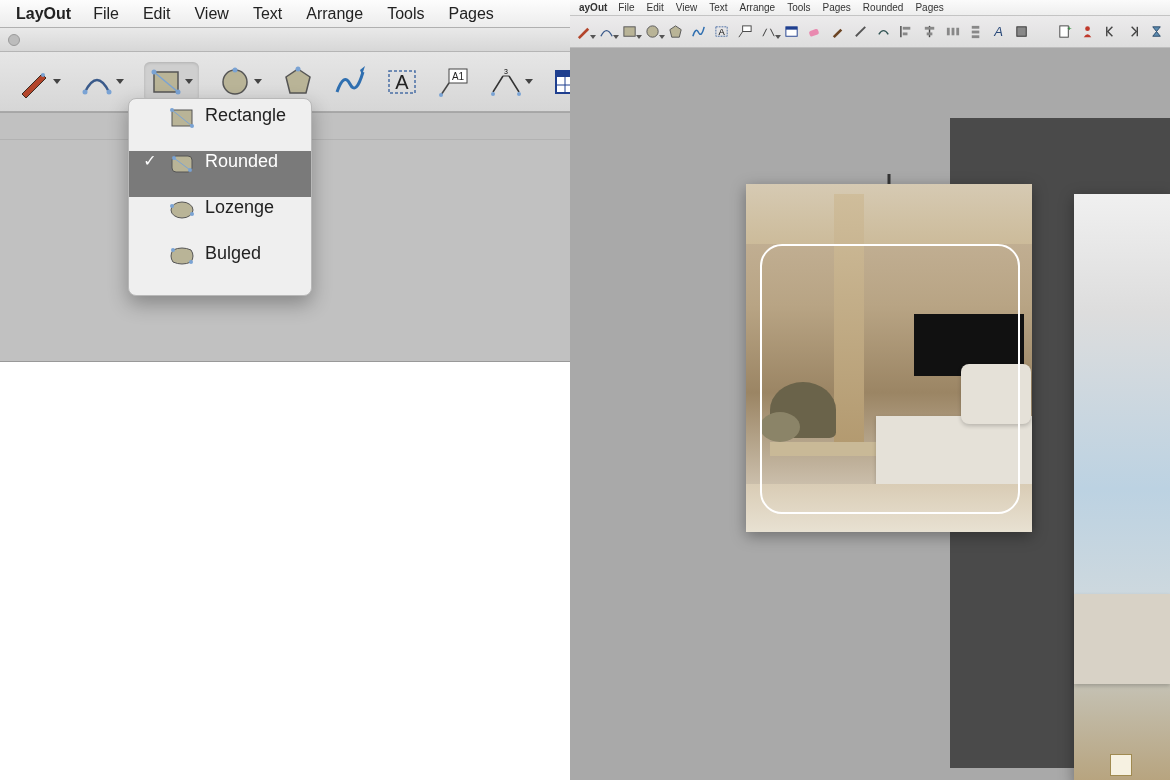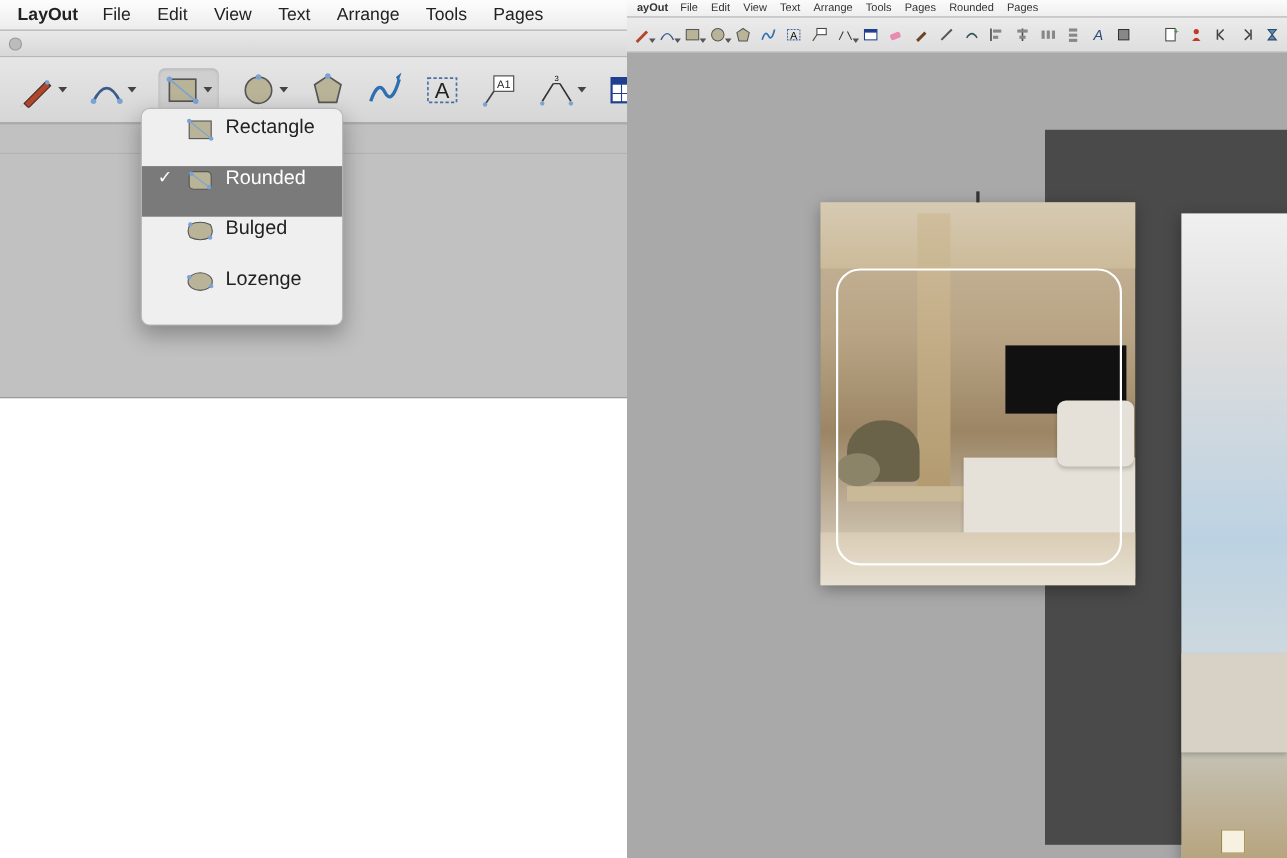--- a/index.html
+++ b/index.html
@@ -174,20 +174,20 @@
       <div class="dd-item">
         <span class="check"></span>
         <svg class="icon" viewBox="0 0 26 26">
+            <ellipse cx="13" cy="13" rx="11" ry="8" fill="#b9b497" stroke="#555"></ellipse>
+            <circle cx="3" cy="9" r="2" fill="#7aa3d4"></circle>
+            <circle cx="23" cy="17" r="2" fill="#7aa3d4"></circle>
+          </svg>
+        <span>Lozenge</span>
+      </div>
+      <div class="dd-item">
+        <span class="check"></span>
+        <svg class="icon" viewBox="0 0 26 26">
             <path d="M4 7 Q13 3 22 7 Q26 13 22 19 Q13 23 4 19 Q0 13 4 7 Z" fill="#b9b497" stroke="#555"></path>
             <circle cx="4" cy="7" r="2" fill="#7aa3d4"></circle>
             <circle cx="22" cy="19" r="2" fill="#7aa3d4"></circle>
           </svg>
         <span>Bulged</span>
-      </div>
-      <div class="dd-item">
-        <span class="check"></span>
-        <svg class="icon" viewBox="0 0 26 26">
-            <ellipse cx="13" cy="13" rx="11" ry="8" fill="#b9b497" stroke="#555"></ellipse>
-            <circle cx="3" cy="9" r="2" fill="#7aa3d4"></circle>
-            <circle cx="23" cy="17" r="2" fill="#7aa3d4"></circle>
-          </svg>
-        <span>Lozenge</span>
       </div>
     </div>
   </div>

